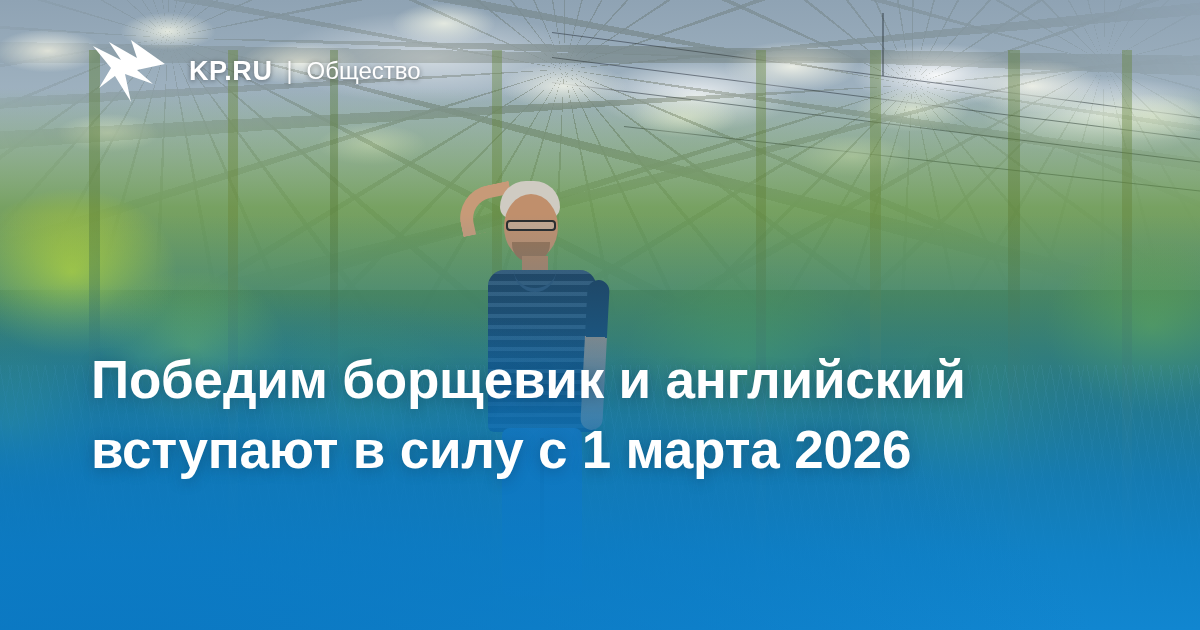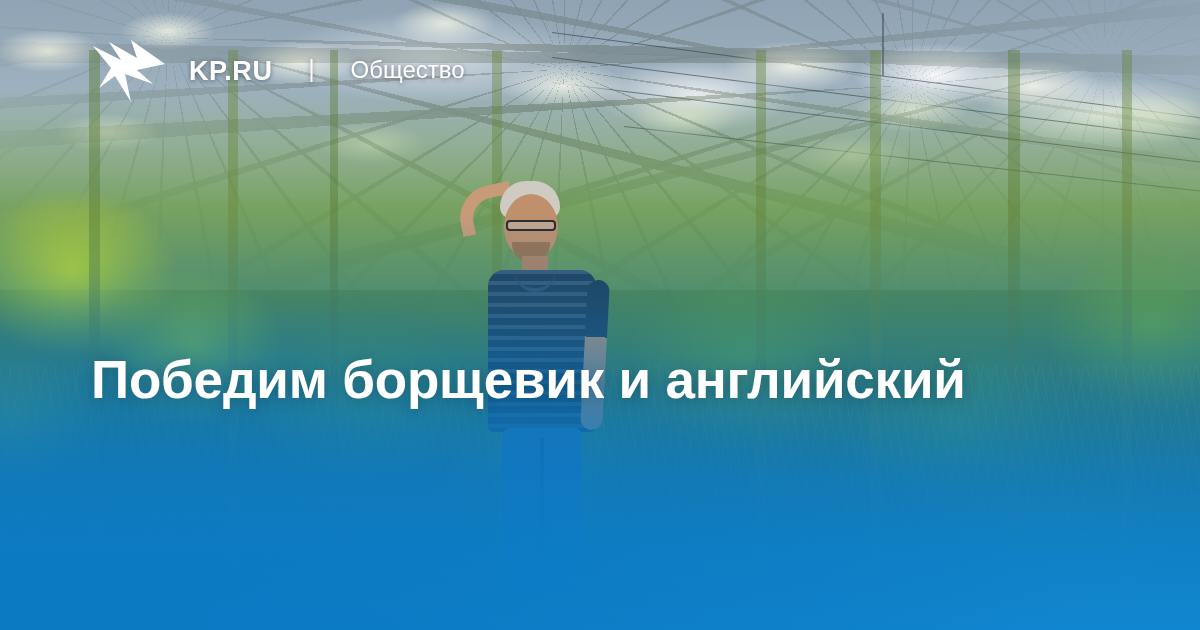--- a/index.html
+++ b/index.html
@@ -141,7 +141,7 @@
   
   .header{position:absolute;left:91px;top:40px;display:flex;align-items:center;gap:22px;}
   .logo{width:76px;height:62px;flex:0 0 auto;}
-  .brand{display:flex;align-items:flex-start;gap:36px;color:#fff;}
+  .brand{display:flex;align-items:center;gap:14px;color:#fff;}
   .brand-name{font-size:27px;font-weight:700;letter-spacing:.6px;line-height:1;
     text-shadow:0 1px 5px rgba(0,0,0,.45);}
   .brand-sep{font-size:23px;font-weight:400;opacity:.92;line-height:1;

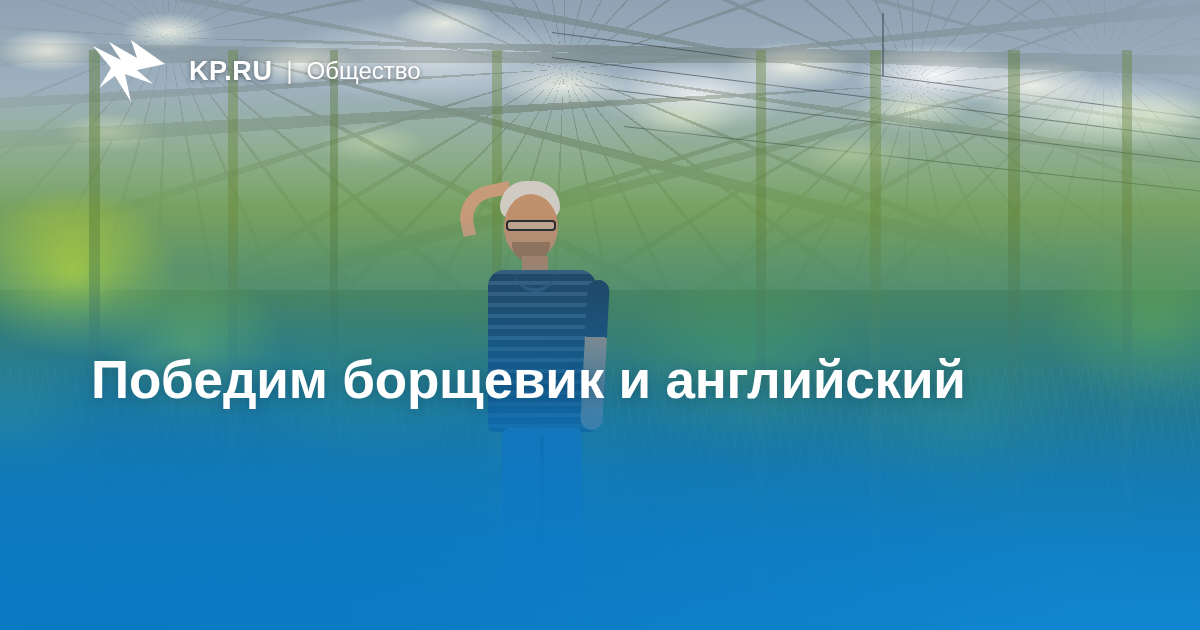--- a/index.html
+++ b/index.html
@@ -212,6 +212,7 @@
 
   <h1 class="headline">
     <span class="ln">Победим борщевик и английский</span>
+    <span class="ln">вступают в силу с 1 марта 2026</span>
   </h1>
 
 </div>

